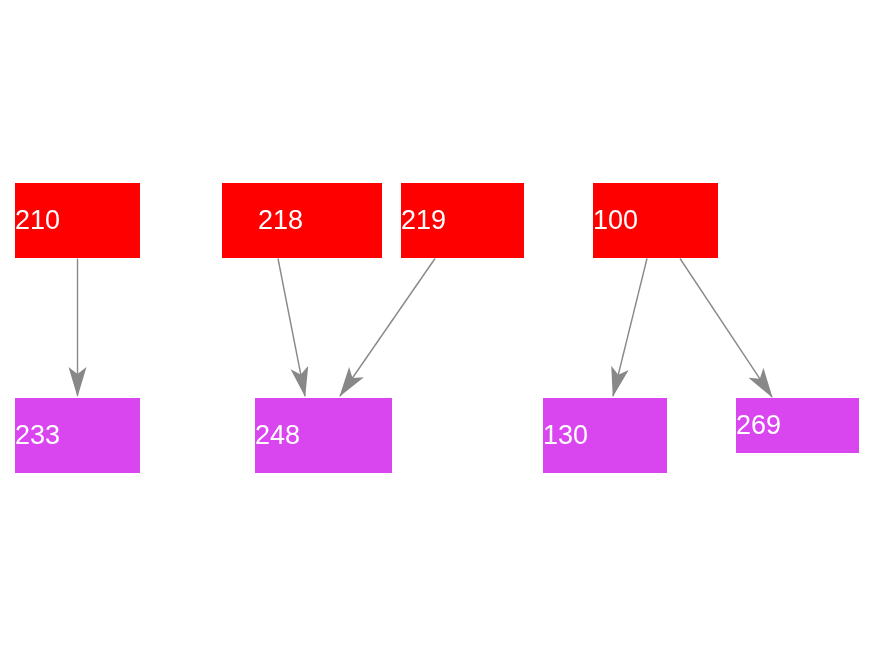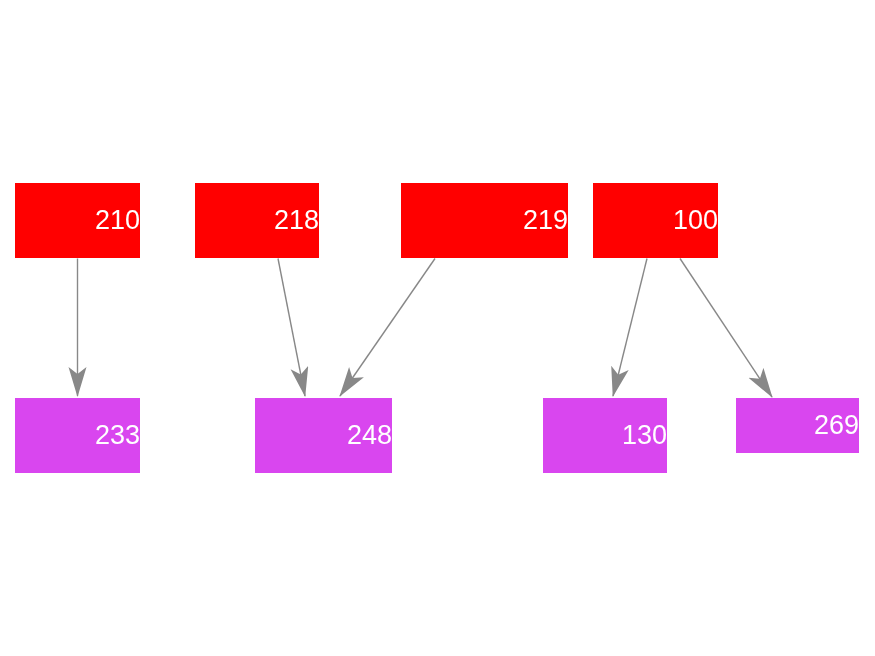--- a/index.html
+++ b/index.html
@@ -26,7 +26,7 @@
     position: absolute;
     display: flex;
     align-items: center;
-    justify-content: flex-end;
+    justify-content: flex-start;
     color: #ffffff;
     font-size: 27px;
     line-height: 1;

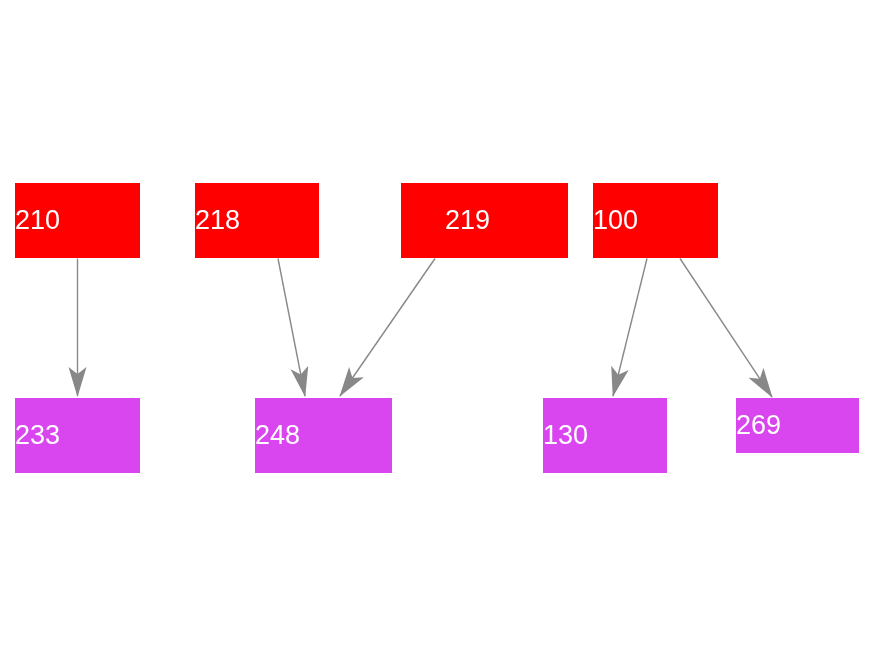--- a/index.html
+++ b/index.html
@@ -56,7 +56,7 @@
   <div class="node source" style="left:15px;  top:183px; width:125px; height:75px;">
     <span>210</span>
   </div>
-  <div class="node source" style="left:195px; top:183px; width:124px; height:75px;">
+  <div class="node source" style="left:222px; top:183px; width:124px; height:75px;padding-left:36px;">
     <span>218</span>
   </div>
   <div class="node source" style="left:401px; top:183px; width:123px; height:75px;padding-left:44px;">

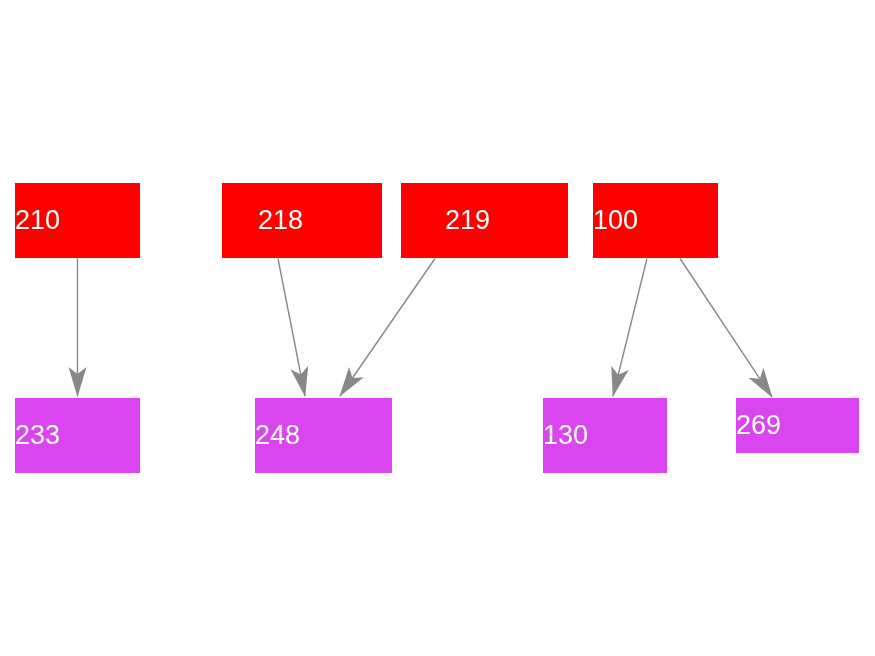--- a/index.html
+++ b/index.html
@@ -59,7 +59,7 @@
   <div class="node source" style="left:222px; top:183px; width:124px; height:75px;padding-left:36px;">
     <span>218</span>
   </div>
-  <div class="node source" style="left:401px; top:183px; width:123px; height:75px;padding-left:44px;">
+  <div class="node source" style="left:401px; top:183px; width:123px; height:75px;">
     <span>219</span>
   </div>
   <div class="node source" style="left:593px; top:183px; width:125px; height:75px;">

